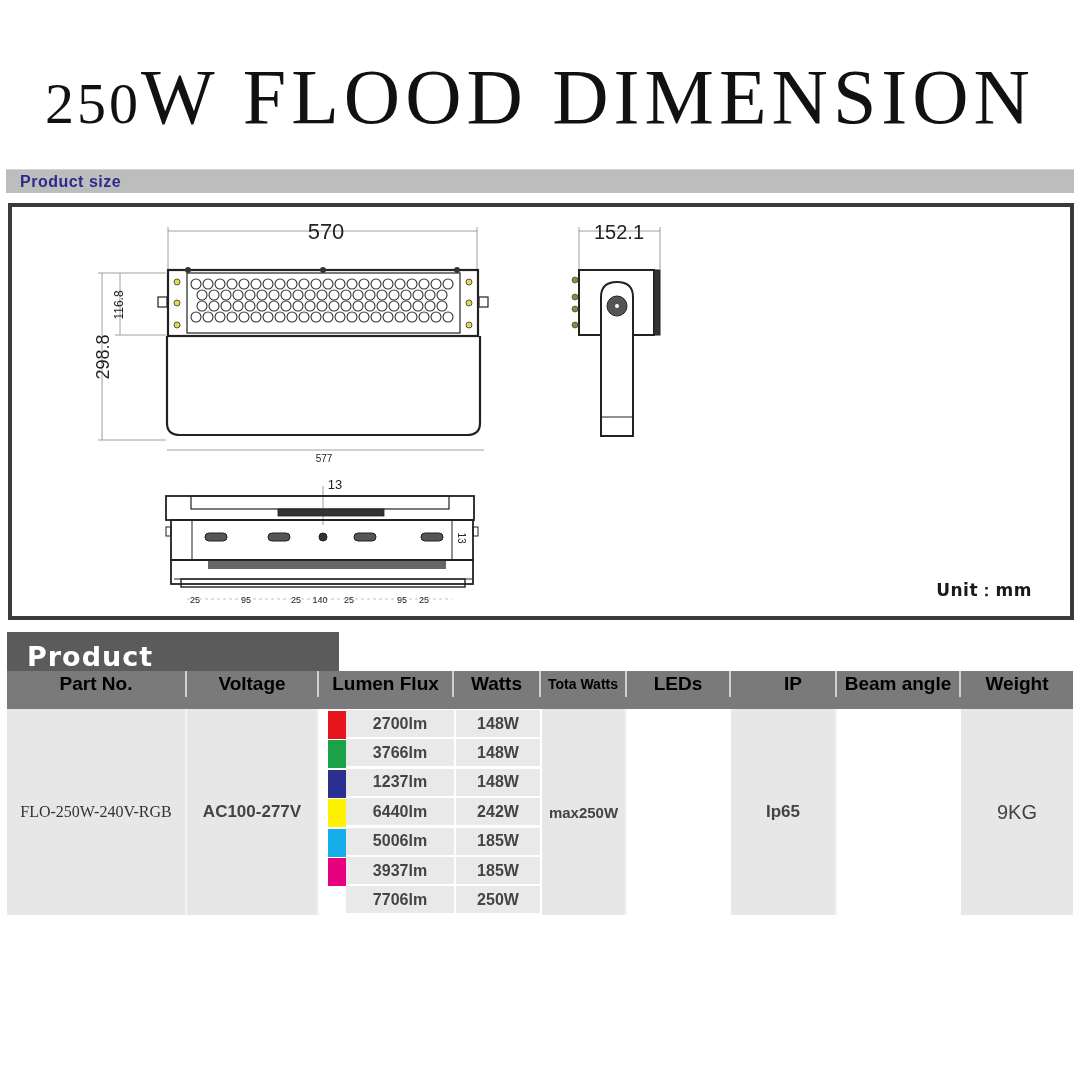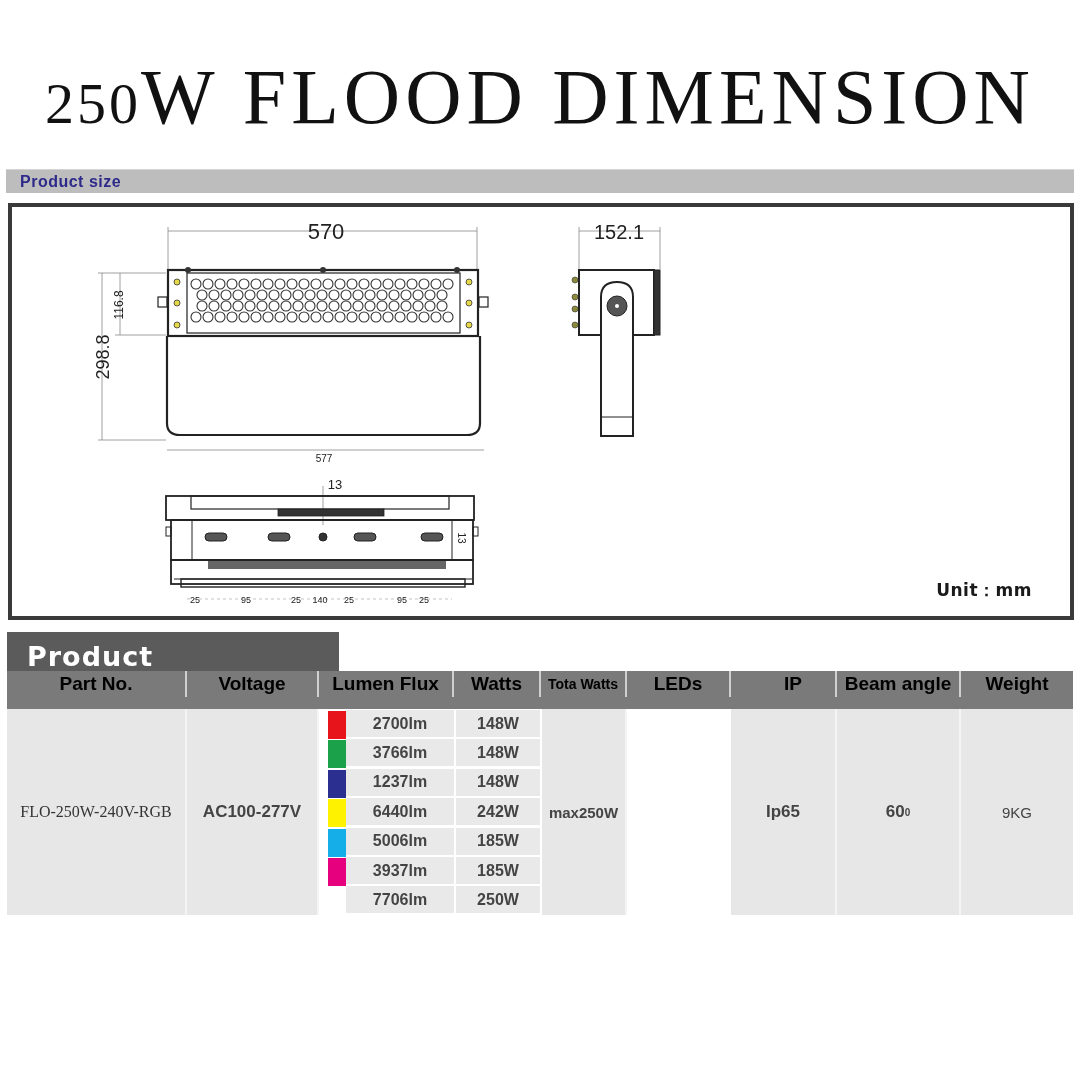--- a/index.html
+++ b/index.html
@@ -358,10 +358,6 @@
 
     <div class="bcell" style="left:535px;width:85px;font-size:15px;">max250W</div>
     <div class="bcell" style="left:724px;width:106px;">Ip65</div>
-    <div class="bcell" style="left:830px;width:124px;">
-      <span>60</span>
-        <sup>0</sup>
-    </div>
     <div class="bcell" style="left:954px;width:112px;font-weight:normal;font-size:15px;border-right:none;">9KG</div>
   </div>
 </div>

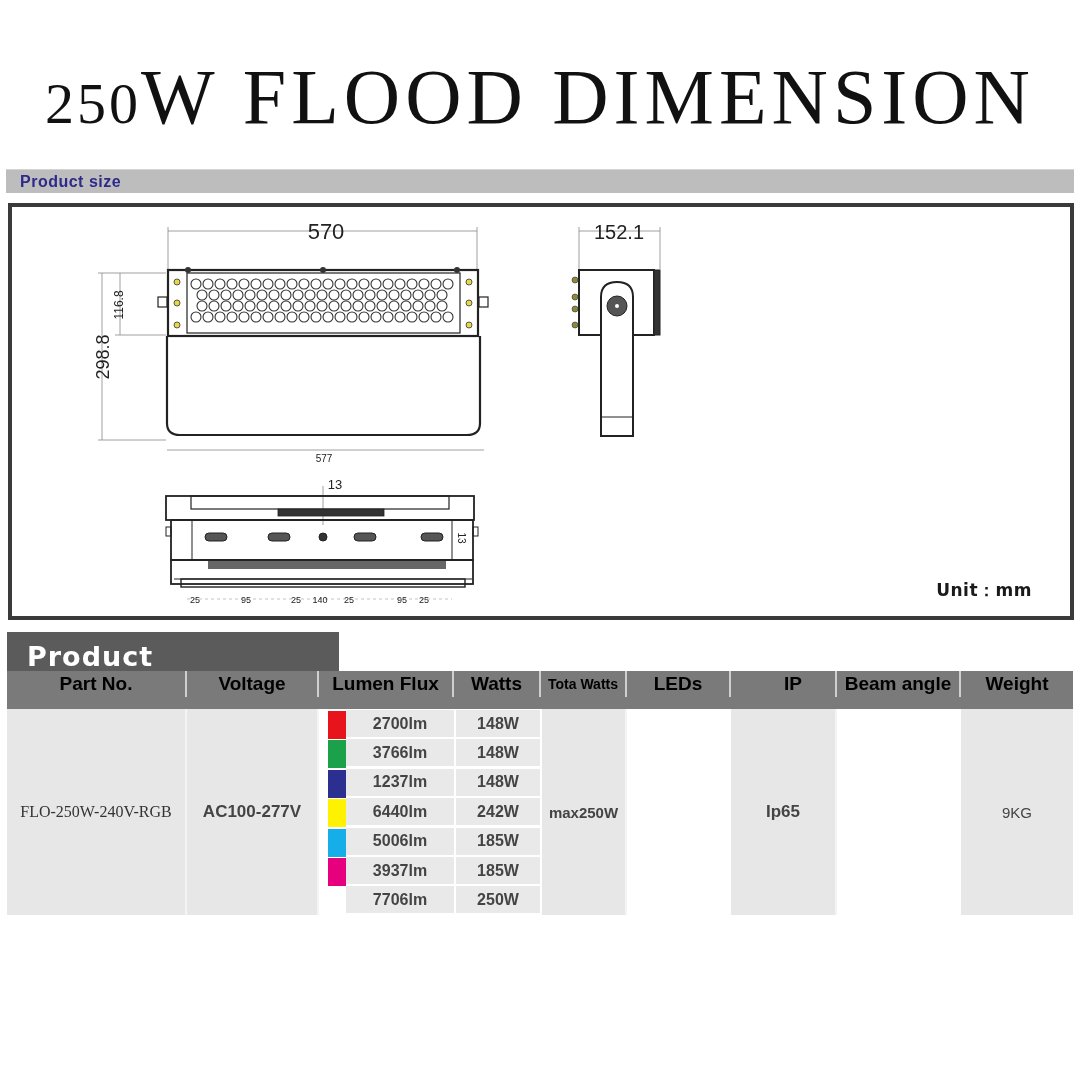--- a/index.html
+++ b/index.html
@@ -358,7 +358,7 @@
 
     <div class="bcell" style="left:535px;width:85px;font-size:15px;">max250W</div>
     <div class="bcell" style="left:724px;width:106px;">Ip65</div>
-    <div class="bcell" style="left:954px;width:112px;font-weight:normal;font-size:15px;border-right:none;">9KG</div>
+    <div class="bcell" style="left:954px;width:112px;font-weight:normal;font-size:20px;border-right:none;">9KG</div>
   </div>
 </div>
 

